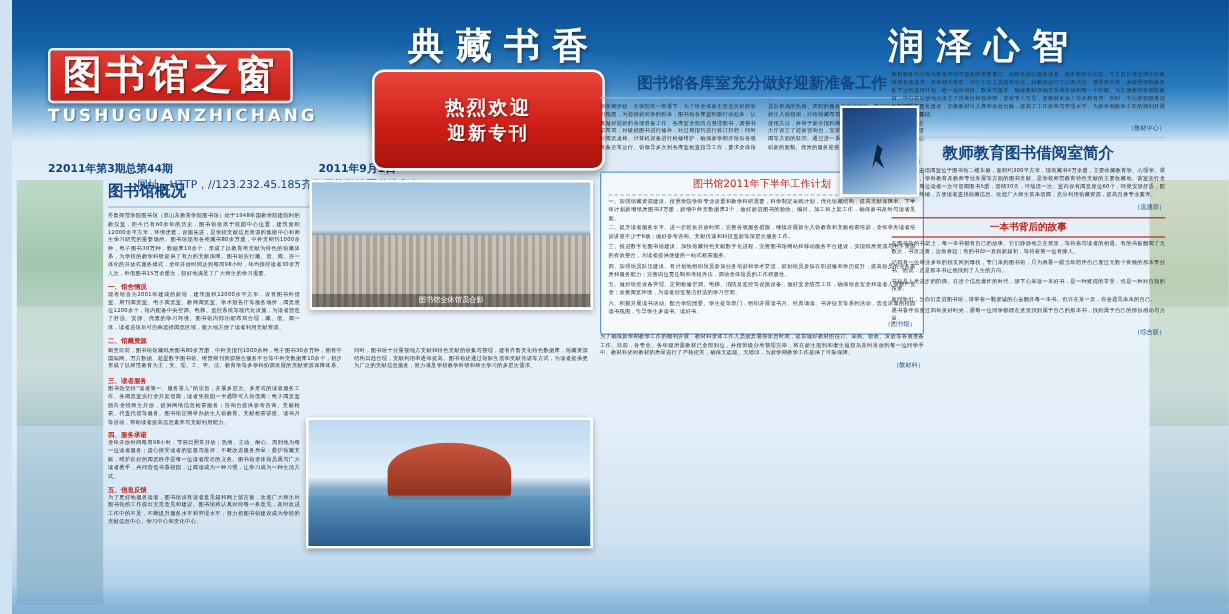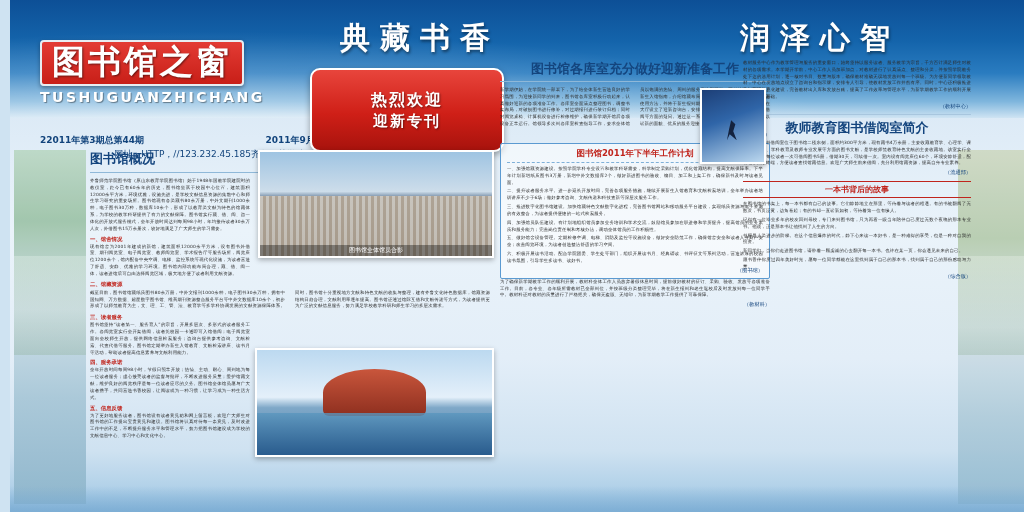--- a/index.html
+++ b/index.html
@@ -68,7 +68,7 @@
   }
   
   .seal{
-    position:absolute;left:300px;top:68px;width:190px;height:80px;
+    position:absolute;left:300px;top:58px;width:190px;height:80px;
     background:linear-gradient(180deg,#e8453c 0%,#cf1f17 55%,#a8130d 100%);
     border:2px solid #fff;border-radius:10px;
     box-shadow:0 3px 6px rgba(0,0,0,.35);

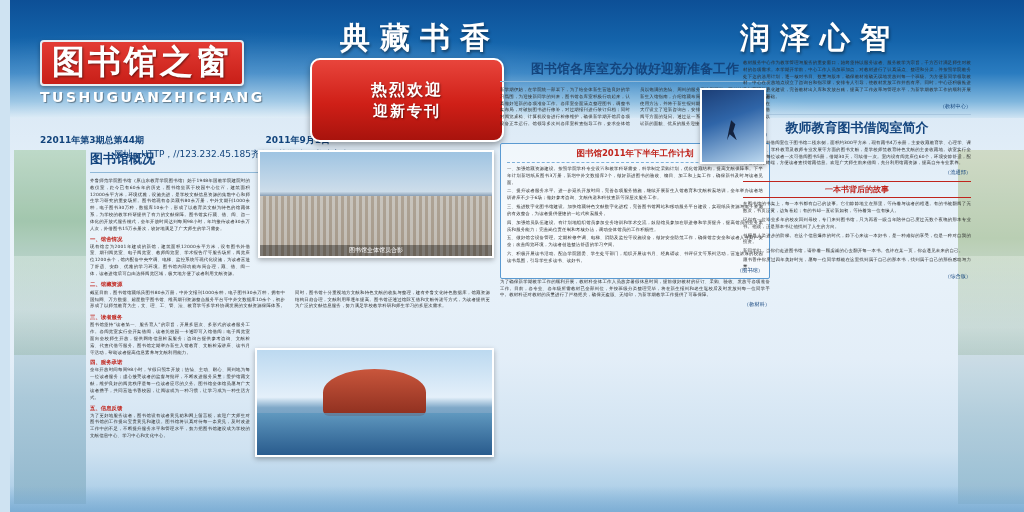--- a/index.html
+++ b/index.html
@@ -95,7 +95,7 @@
     padding:4px 6px;margin-top:5px;border-radius:2px;
   }
   .boxed-title{
-    text-align:center;font-size:8.5px;font-weight:bold;color:#12447c;
+    text-align:center;font-size:8.5px;font-weight:normal;color:#12447c;
     border-bottom:1px dashed #7fb0d8;padding-bottom:2px;margin-bottom:3px;
   }
   .boxed-title.red{color:#c0241c;}

